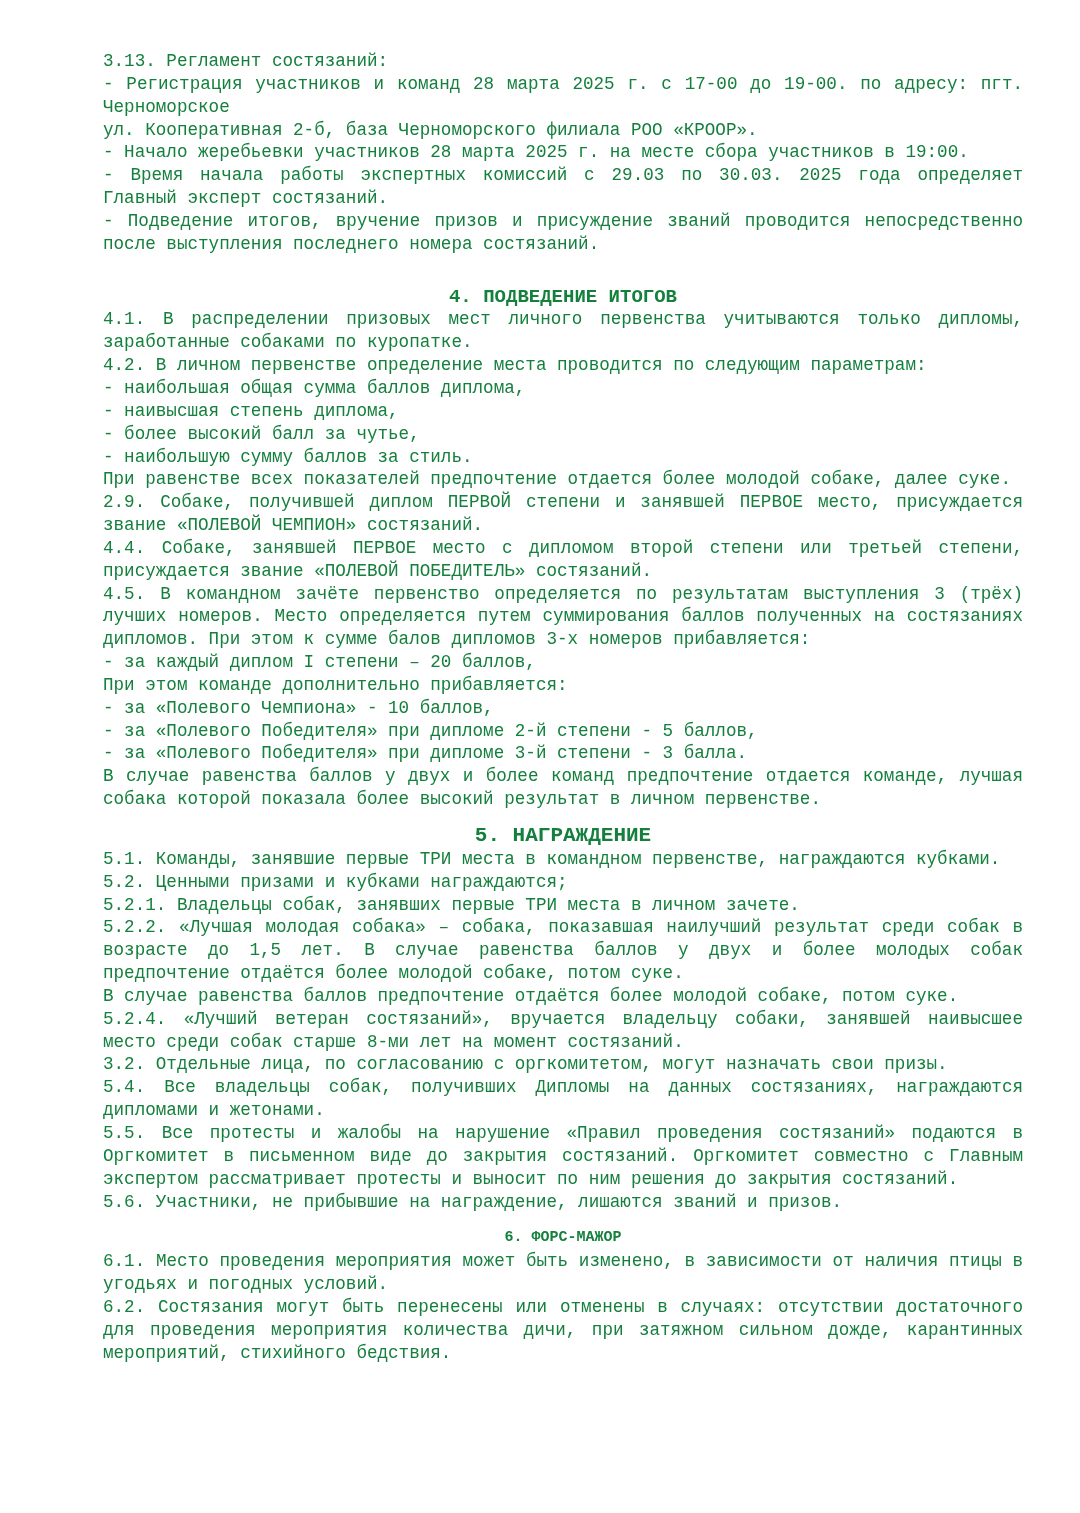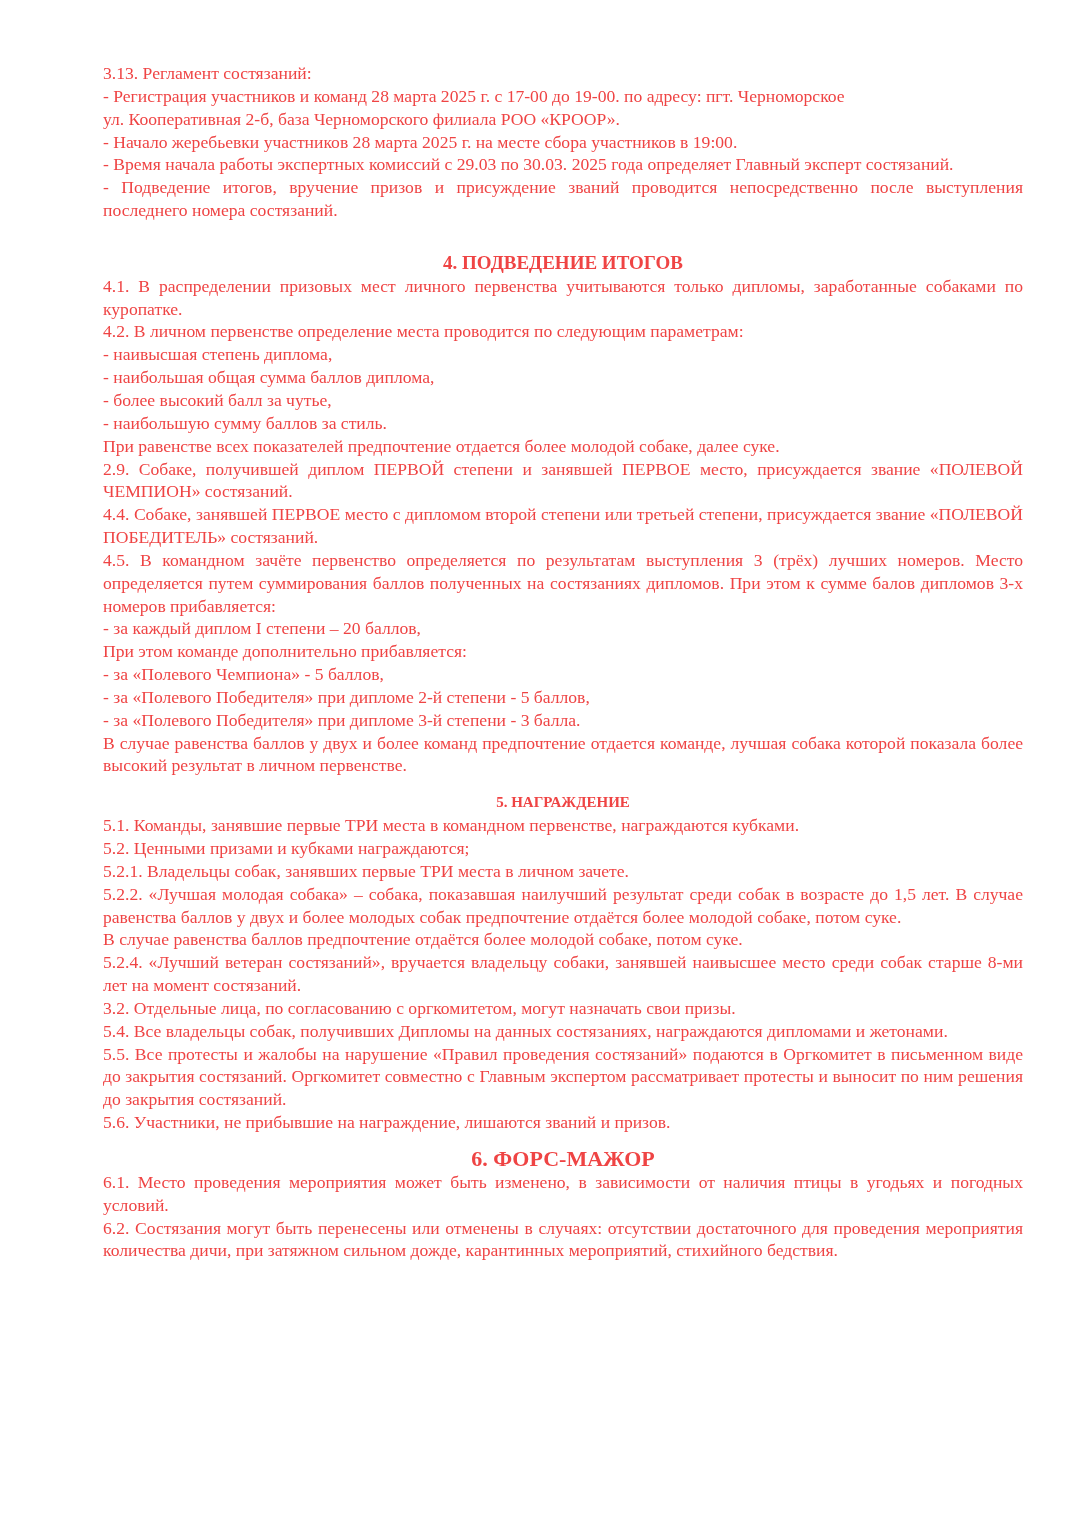--- a/index.html
+++ b/index.html
@@ -7,12 +7,12 @@
   .page {
     position: absolute;
     left: 103px;
-    top: 62px;
+    top: 50px;
     width: 920px;
-    font-family: Liberation Serif, serif;
+    font-family: Liberation Mono, monospace;
     font-size: 17.6px;
     line-height: 22.85px;
-    color: #ef4444;
+    color: #15803d;
   }
   .p { margin: 0; text-align: justify; text-align-last: left; }
   .h {

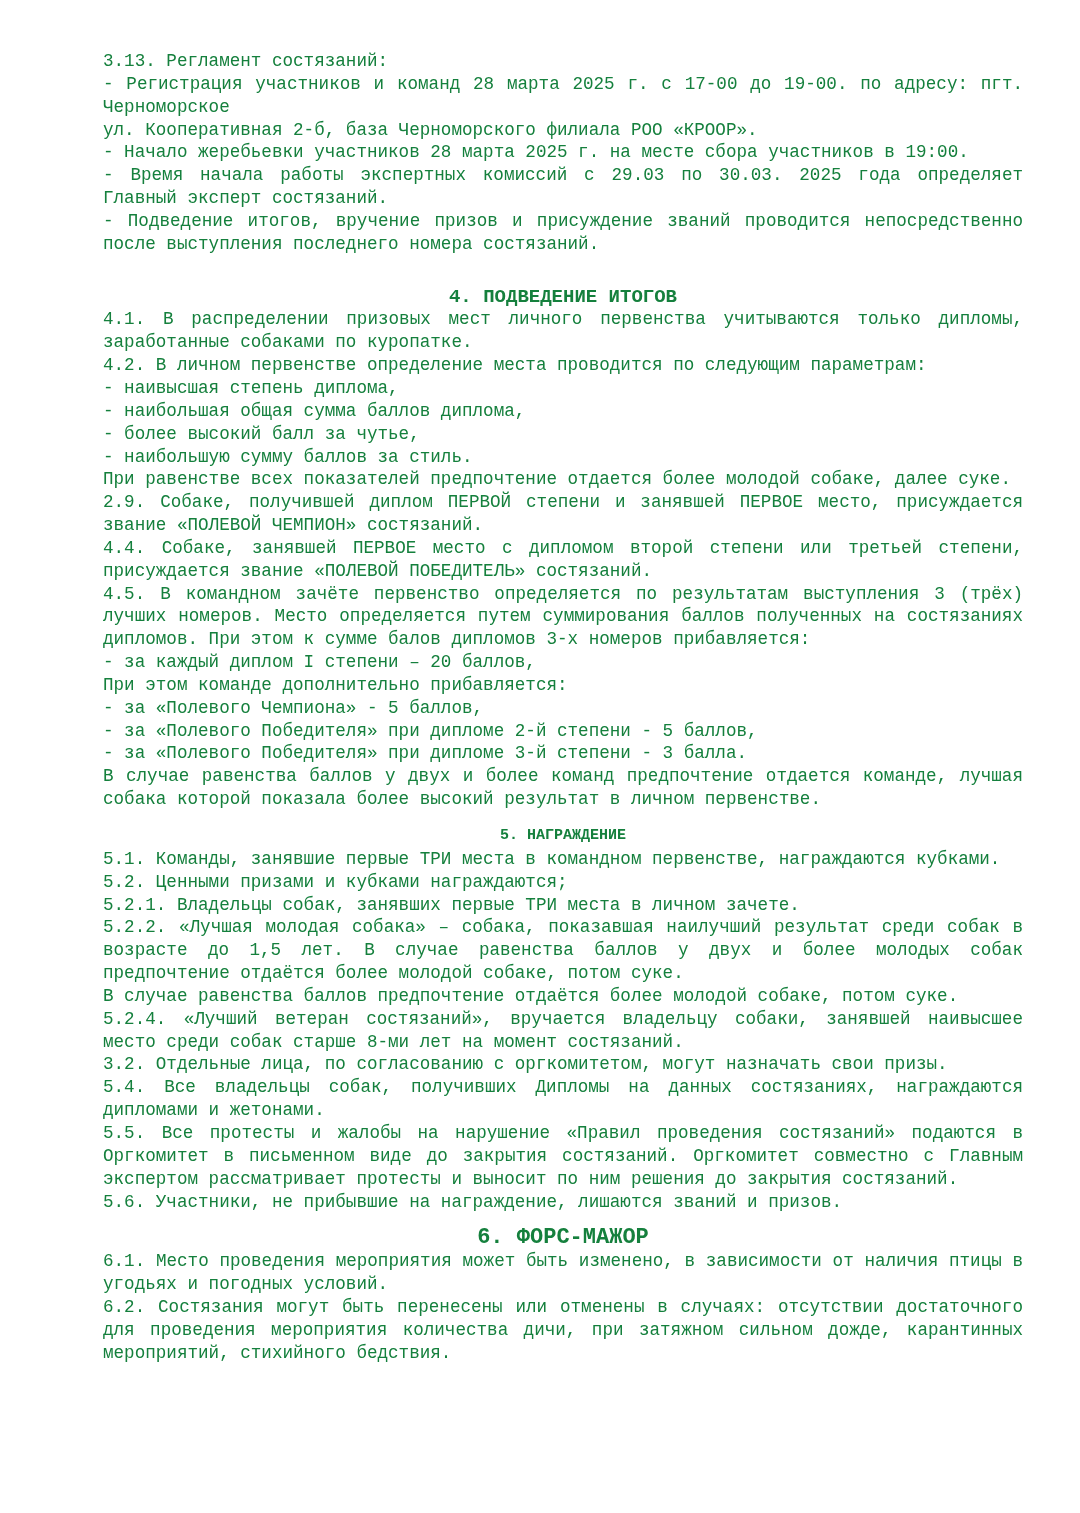--- a/index.html
+++ b/index.html
@@ -40,8 +40,8 @@
     <h2 class="h" style="font-size:19px;line-height:22.85px;margin-top:30px;">4. ПОДВЕДЕНИЕ ИТОГОВ</h2>
     <p class="p">4.1. В распределении призовых мест личного первенства учитываются только дипломы, заработанные собаками по куропатке.</p>
     <p class="p">4.2. В личном первенстве определение места проводится по следующим параметрам:</p>
+    <p class="p">- наибольшая общая сумма баллов диплома,</p>
     <p class="p">- наивысшая степень диплома,</p>
-    <p class="p">- наибольшая общая сумма баллов диплома,</p>
     <p class="p">- более высокий балл за чутье,</p>
     <p class="p">- наибольшую сумму баллов за стиль.</p>
     <p class="p">При равенстве всех показателей предпочтение отдается более молодой собаке, далее суке.</p>

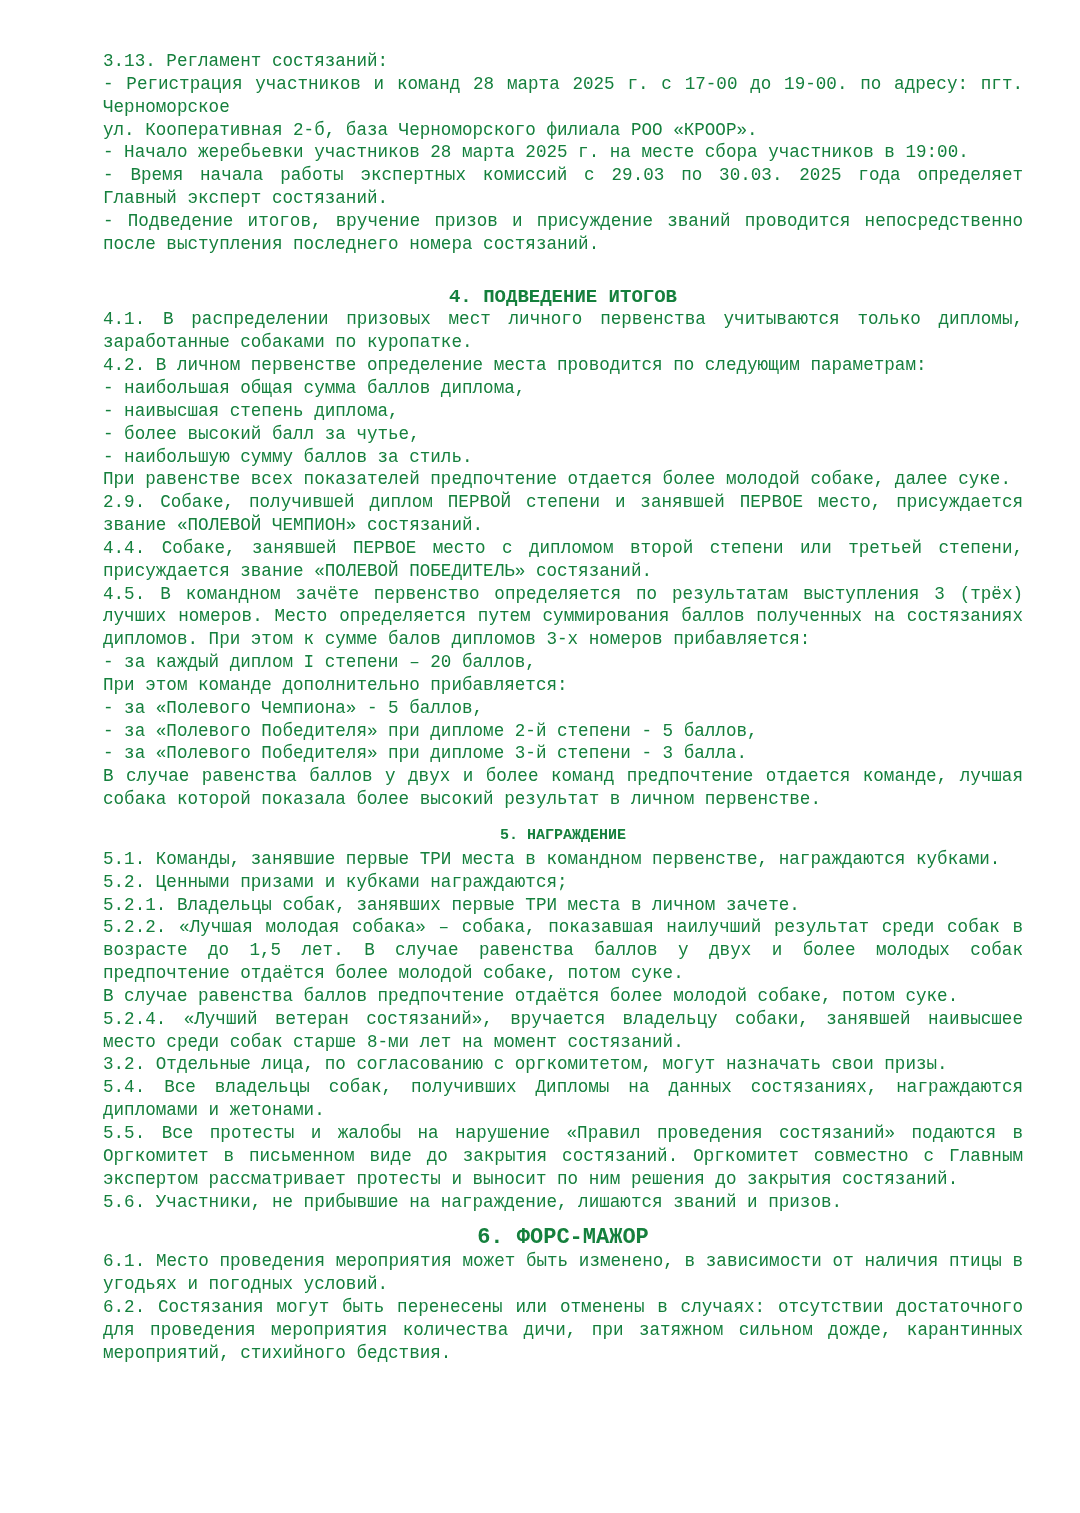--- a/index.html
+++ b/index.html
@@ -50,7 +50,7 @@
     <p class="p">4.5. В командном зачёте первенство определяется по результатам выступления 3 (трёх) лучших номеров. Место определяется путем суммирования баллов полученных на состязаниях дипломов. При этом к сумме балов дипломов 3-х номеров прибавляется:</p>
     <p class="p">- за каждый диплом I степени – 20 баллов,</p>
     <p class="p">При этом команде дополнительно прибавляется:</p>
-    <p class="p">- за «Полевого Чемпиона» - 5 баллов,</p>
+    <p class="p">- за «Полевого Чемпиона» - 10 баллов,</p>
     <p class="p">- за «Полевого Победителя» при дипломе 2-й степени - 5 баллов,</p>
     <p class="p">- за «Полевого Победителя» при дипломе 3-й степени - 3 балла.</p>
     <p class="p">В случае равенства баллов у двух и более команд предпочтение отдается команде, лучшая собака которой показала более высокий результат в личном первенстве.</p>

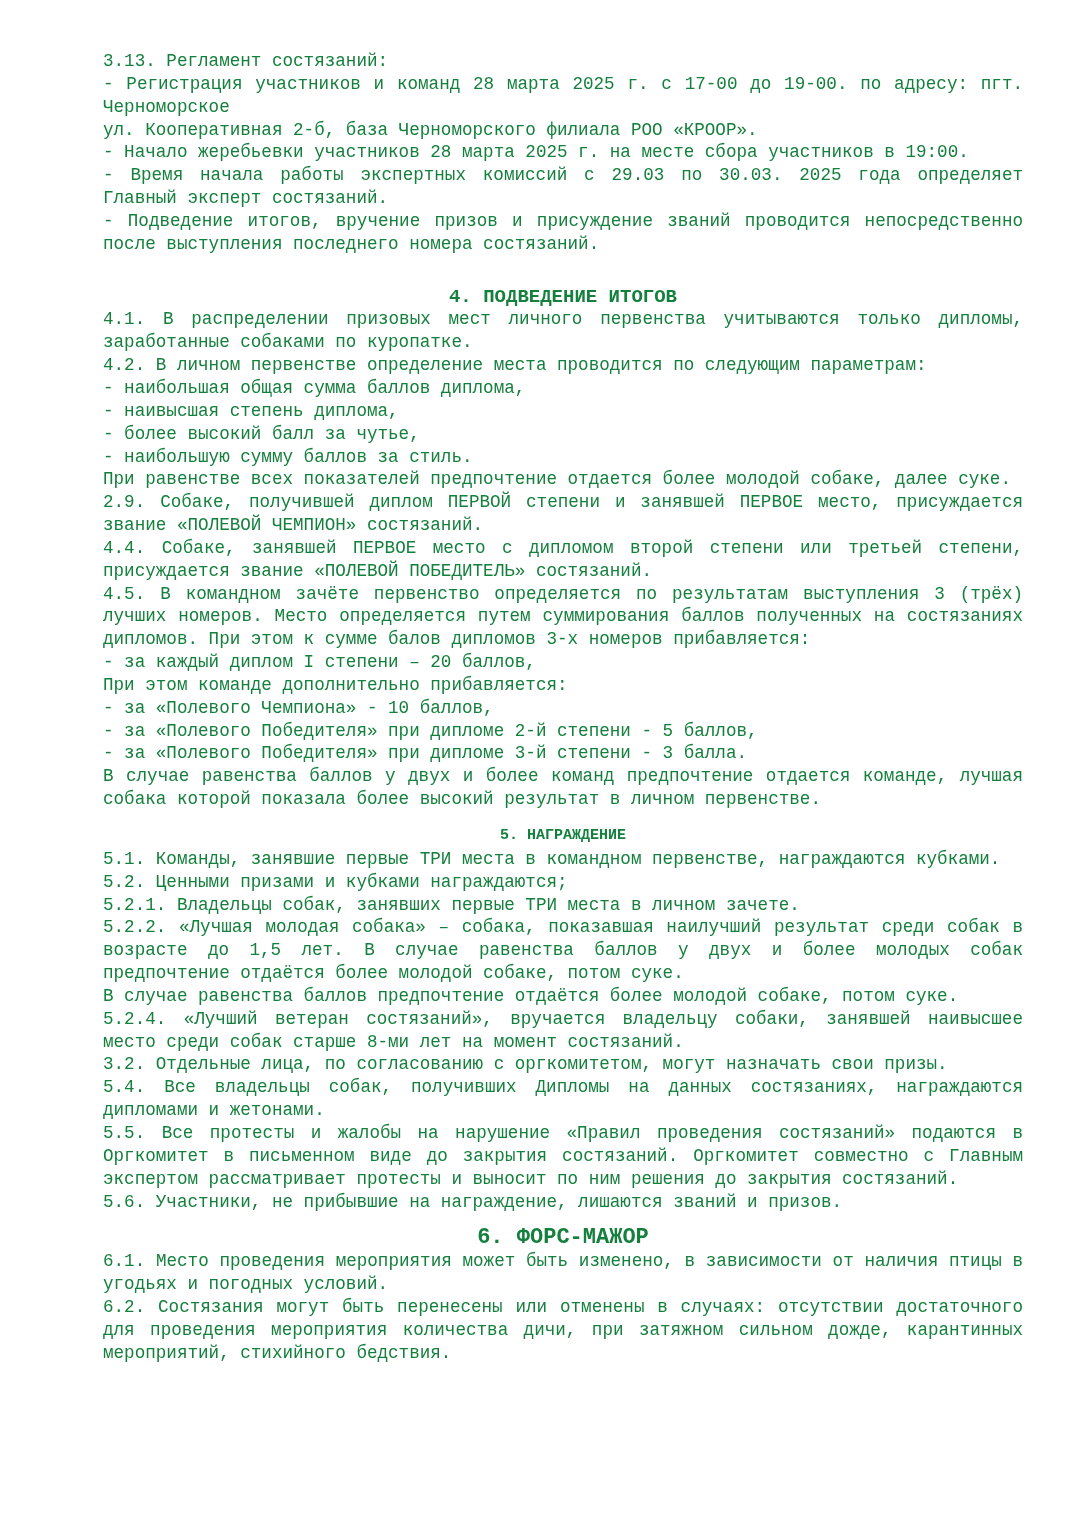--- a/index.html
+++ b/index.html
@@ -57,7 +57,7 @@
   </div>
 
   <div>
-    <h2 class="h" style="font-size:15px;line-height:22.85px;margin-top:14px;">5. НАГРАЖДЕНИЕ</h2>
+    <h2 class="h" style="font-size:21px;line-height:22.85px;margin-top:14px;">5. НАГРАЖДЕНИЕ</h2>
     <p class="p">5.1. Команды, занявшие первые ТРИ места в командном первенстве, награждаются кубками.</p>
     <p class="p">5.2. Ценными призами и кубками награждаются;</p>
     <p class="p">5.2.1. Владельцы собак, занявших первые ТРИ места в личном зачете.</p>

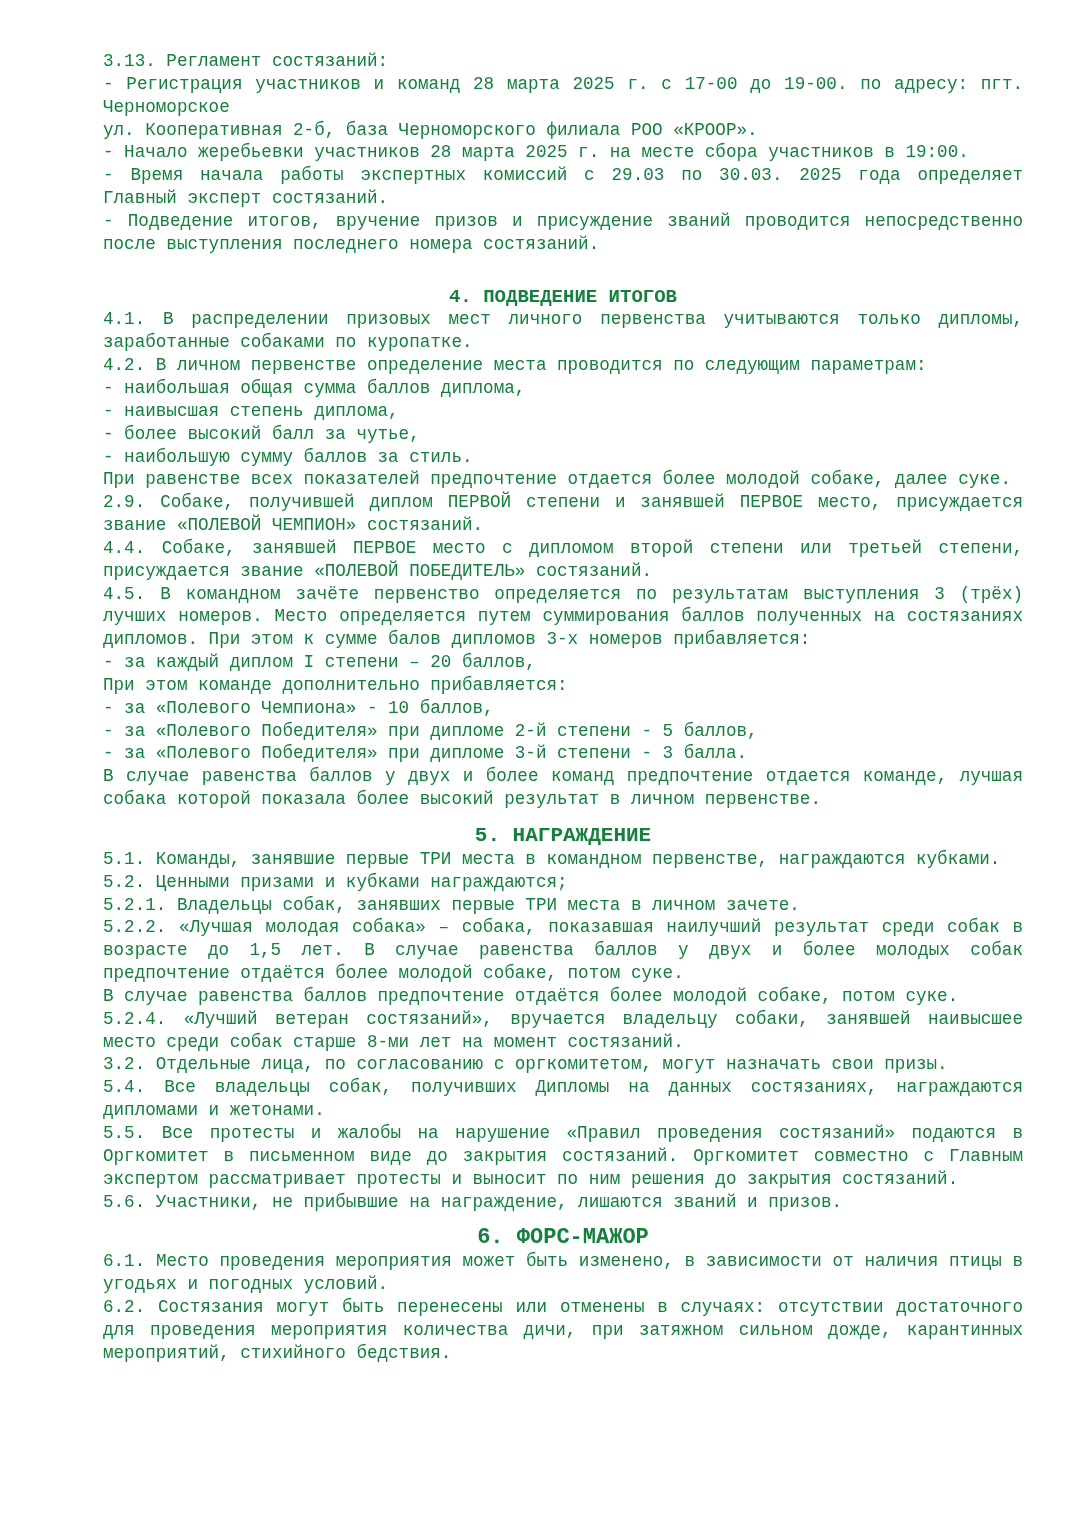--- a/index.html
+++ b/index.html
@@ -71,7 +71,7 @@
   </div>
 
   <div>
-    <h2 class="h" style="font-size:22px;line-height:22.85px;margin-top:14px;">6. ФОРС-МАЖОР</h2>
+    <h2 class="h" style="font-size:15px;line-height:22.85px;margin-top:14px;">6. ФОРС-МАЖОР</h2>
     <p class="p">6.1. Место проведения мероприятия может быть изменено, в зависимости от наличия птицы в угодьях и погодных условий.</p>
     <p class="p">6.2. Состязания могут быть перенесены или отменены в случаях: отсутствии достаточного для проведения мероприятия количества дичи, при затяжном сильном дожде, карантинных мероприятий, стихийного бедствия.</p>
   </div>

